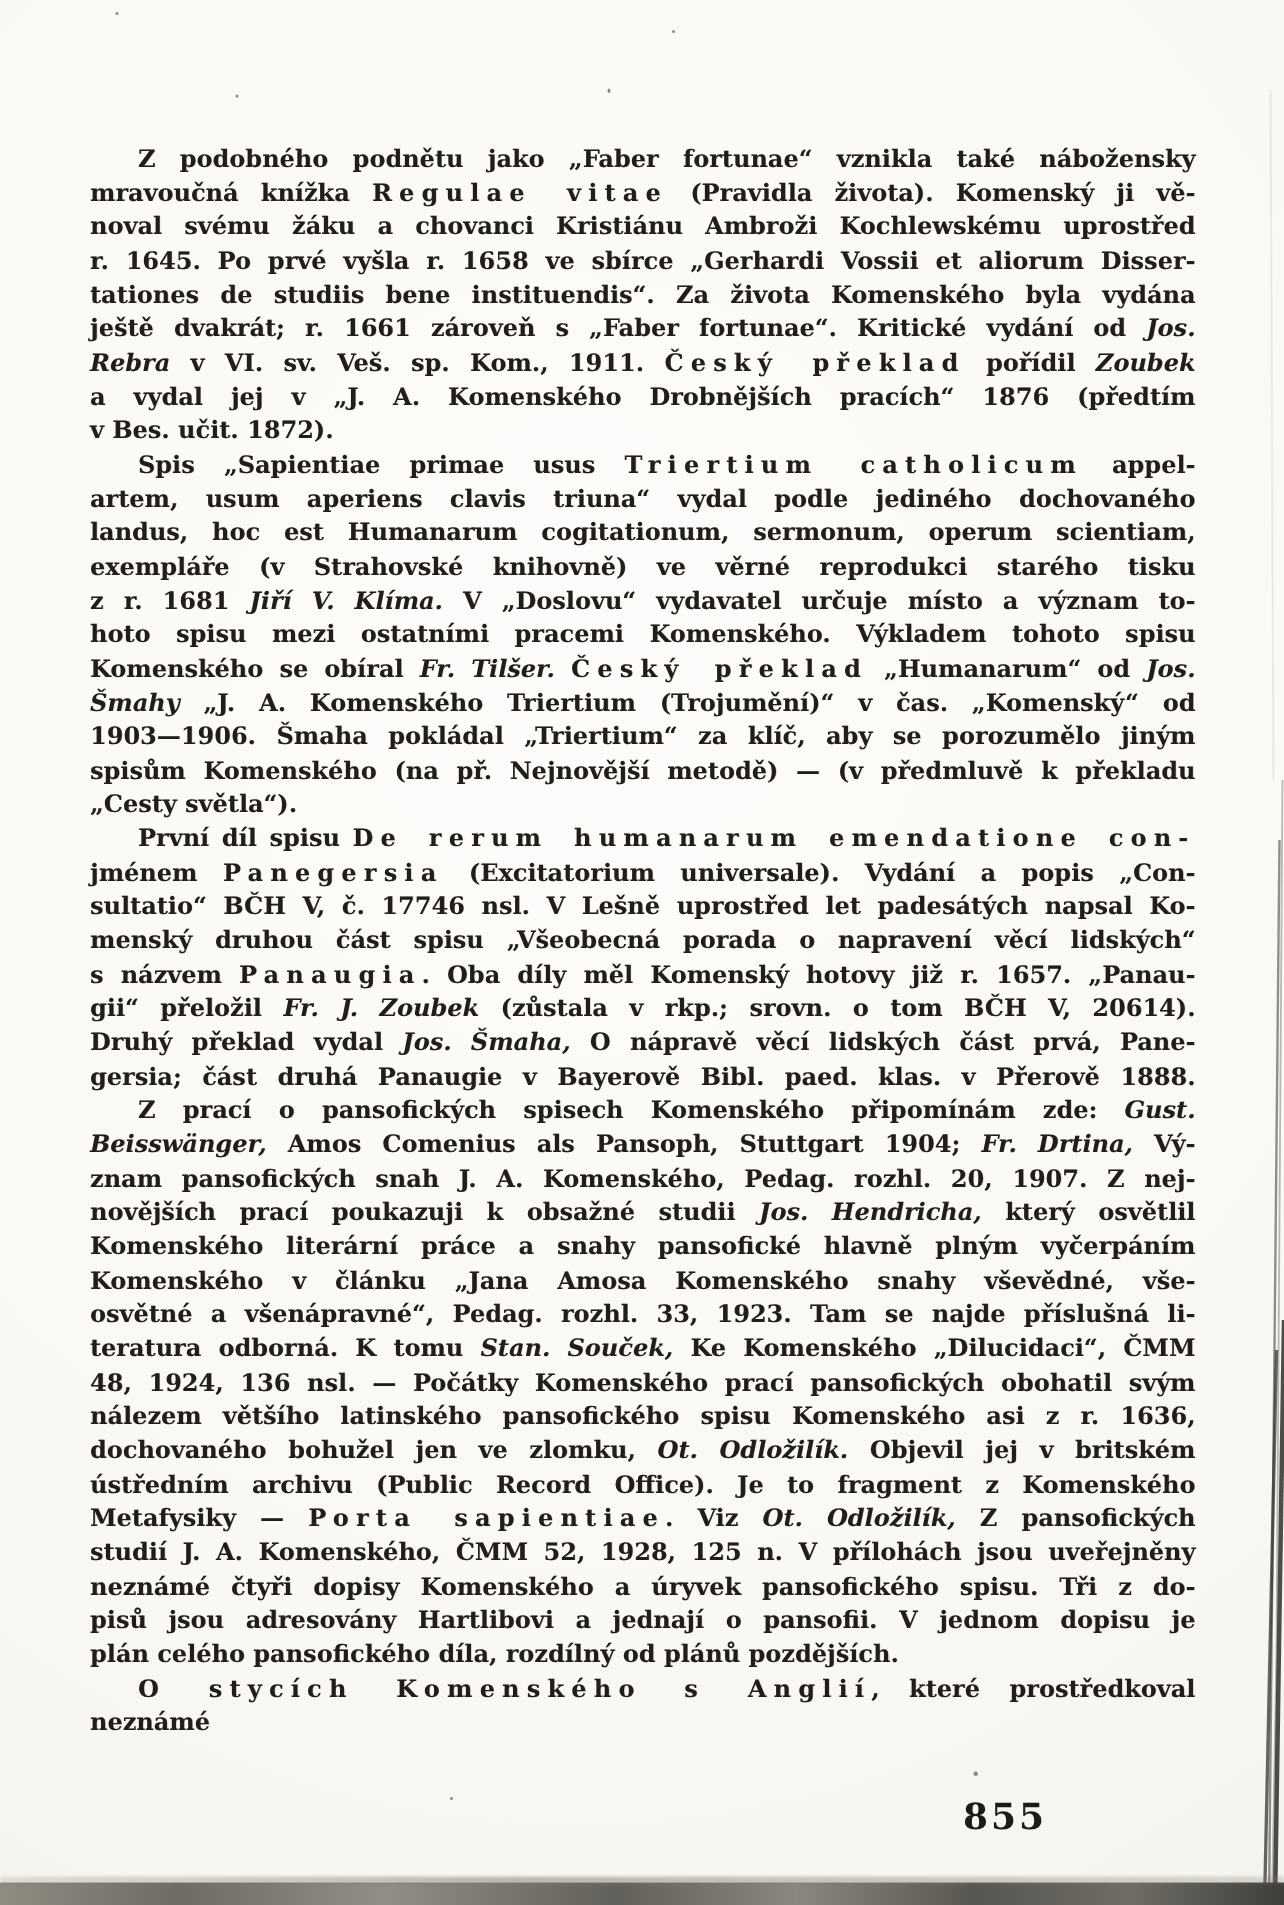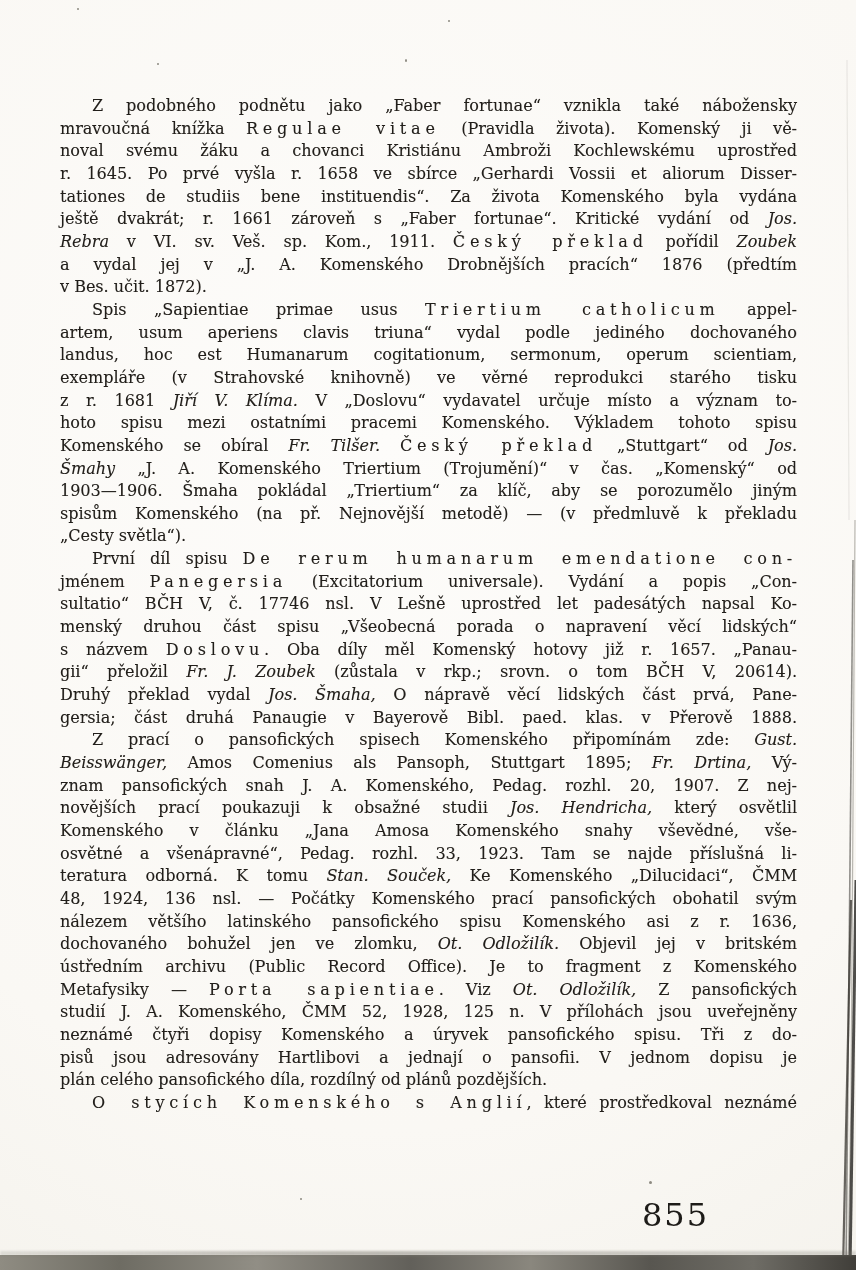--- a/index.html
+++ b/index.html
@@ -9,6 +9,7 @@
     overflow:hidden;
     background:radial-gradient(120% 90% at 45% 35%, #fdfcfa 0%, #faf8f4 60%, #f2f0e9 100%);
     font-family:"DejaVu Serif","Liberation Serif",serif;
+    font-weight:bold;
   }
   .text-block{
     position:absolute;left:60px;top:95px;width:737px;

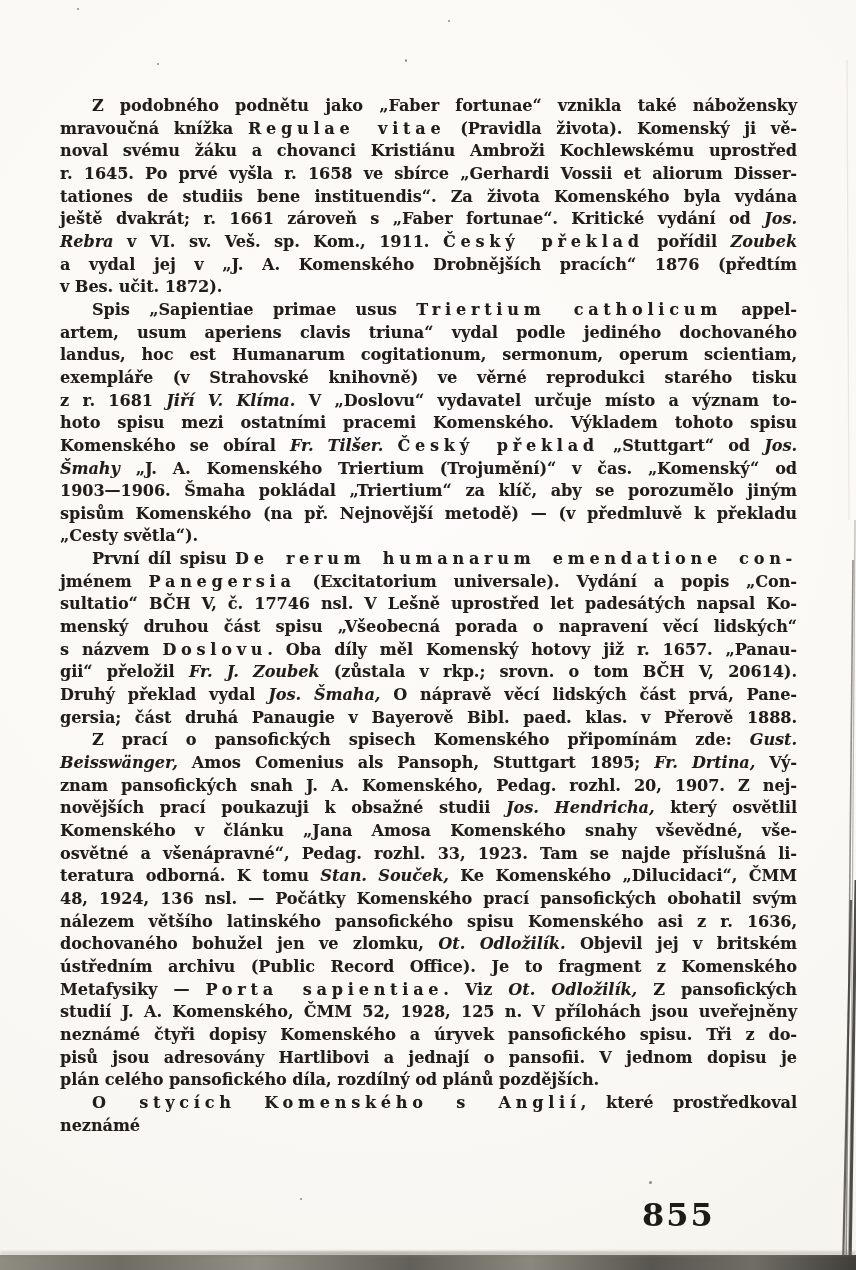--- a/index.html
+++ b/index.html
@@ -59,7 +59,7 @@
       <div class="line"><span class="seg-n">exempláře (v Strahovské knihovně) ve věrné reprodukci starého tisku</span></div>
       <div class="line"><span class="seg-n">z r. 1681 </span><span class="seg-i">Jiří V. Klíma.</span><span class="seg-n"> V „Doslovu“ vydavatel určuje místo a význam to-</span></div>
       <div class="line"><span class="seg-n">hoto spisu mezi ostatními pracemi Komenského. Výkladem tohoto spisu</span></div>
-      <div class="line"><span class="seg-n">Komenského se obíral </span><span class="seg-i">Fr. Tilšer.</span><span class="seg-n"> </span><span class="seg-sp">Český překlad</span><span class="seg-n"> „Stuttgart“ od </span><span class="seg-i">Jos.</span></div>
+      <div class="line"><span class="seg-n">Komenského se obíral </span><span class="seg-i">Fr. Tilšer.</span><span class="seg-n"> </span><span class="seg-sp">Český překlad</span><span class="seg-n"> „Humanarum“ od </span><span class="seg-i">Jos.</span></div>
       <div class="line"><span class="seg-i">Šmahy</span><span class="seg-n"> „J. A. Komenského Triertium (Trojumění)“ v čas. „Komenský“ od</span></div>
       <div class="line"><span class="seg-n">1903—1906. Šmaha pokládal „Triertium“ za klíč, aby se porozumělo jiným</span></div>
       <div class="line"><span class="seg-n">spisům Komenského (na př. Nejnovější metodě) — (v předmluvě k překladu</span></div>

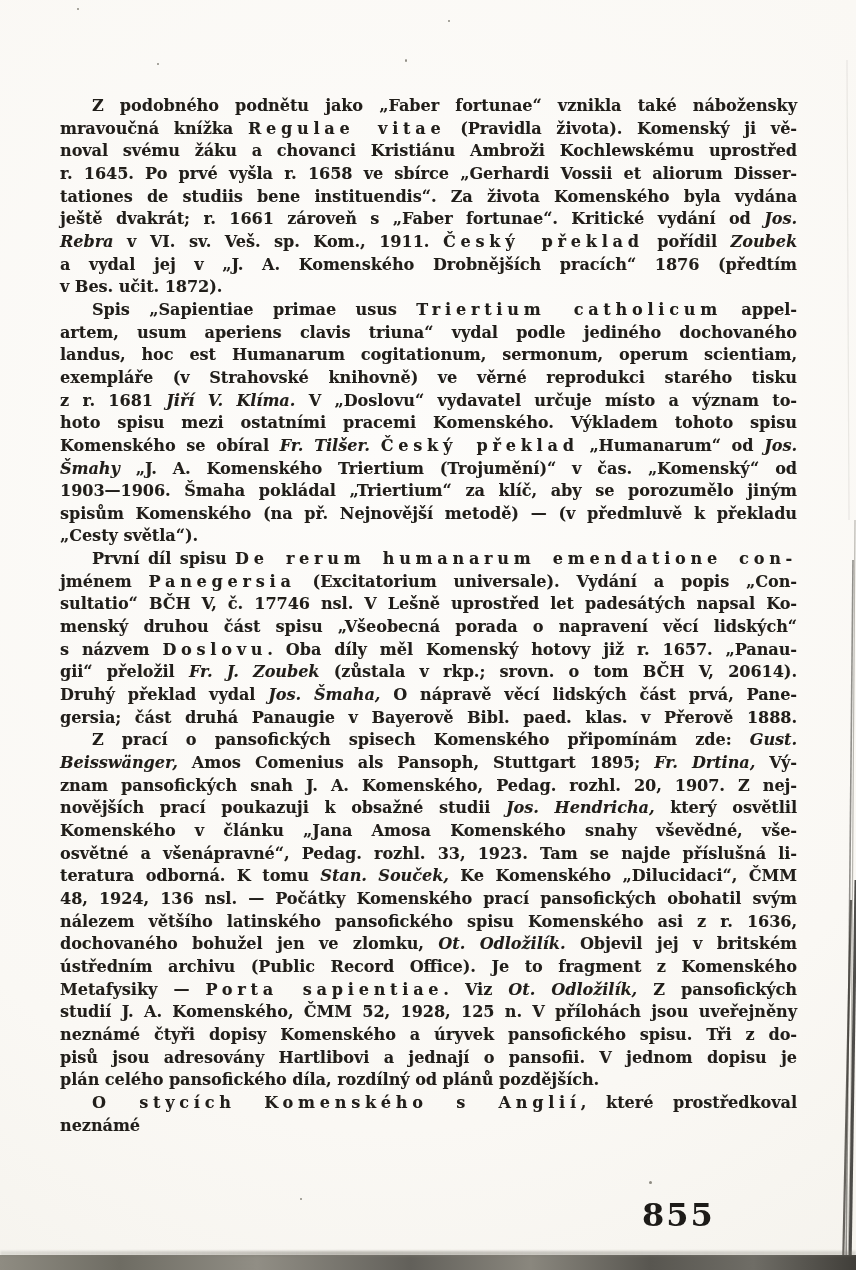--- a/index.html
+++ b/index.html
@@ -68,7 +68,7 @@
       <div class="line"><span class="seg-n">jménem </span><span class="seg-sp">Panegersia</span><span class="seg-n"> (Excitatorium universale). Vydání a popis „Con-</span></div>
       <div class="line"><span class="seg-n">sultatio“ BČH V, č. 17746 nsl. V Lešně uprostřed let padesátých napsal Ko-</span></div>
       <div class="line"><span class="seg-n">menský druhou část spisu „Všeobecná porada o napravení věcí lidských“</span></div>
-      <div class="line"><span class="seg-n">s názvem </span><span class="seg-sp">Doslovu</span><span class="seg-n">. Oba díly měl Komenský hotovy již r. 1657. „Panau-</span></div>
+      <div class="line"><span class="seg-n">s názvem </span><span class="seg-sp">Panaugia</span><span class="seg-n">. Oba díly měl Komenský hotovy již r. 1657. „Panau-</span></div>
       <div class="line"><span class="seg-n">gii“ přeložil </span><span class="seg-i">Fr. J. Zoubek</span><span class="seg-n"> (zůstala v rkp.; srovn. o tom BČH V, 20614).</span></div>
       <div class="line"><span class="seg-n">Druhý překlad vydal </span><span class="seg-i">Jos. Šmaha,</span><span class="seg-n"> O nápravě věcí lidských část prvá, Pane-</span></div>
       <div class="line"><span class="seg-n">gersia; část druhá Panaugie v Bayerově Bibl. paed. klas. v Přerově 1888.</span></div>

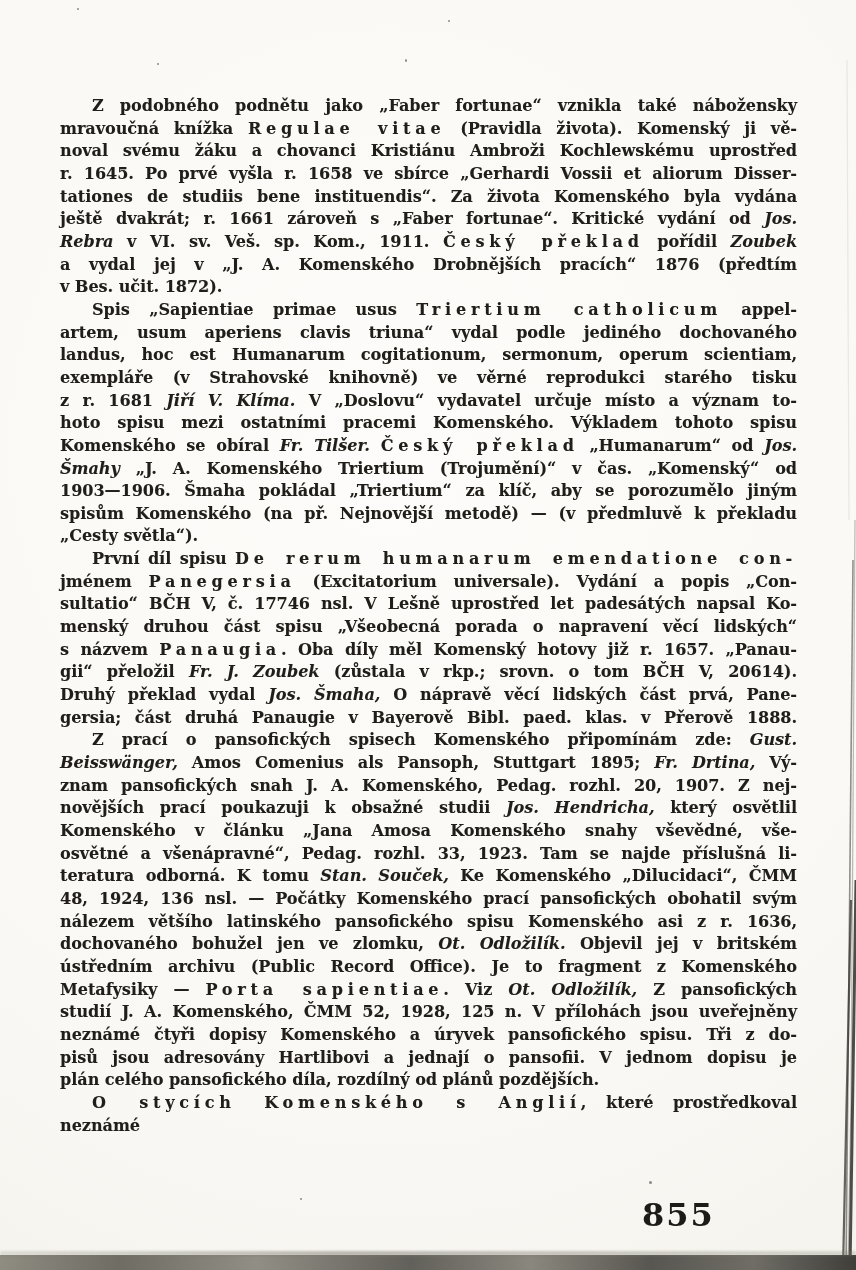--- a/index.html
+++ b/index.html
@@ -73,7 +73,7 @@
       <div class="line"><span class="seg-n">Druhý překlad vydal </span><span class="seg-i">Jos. Šmaha,</span><span class="seg-n"> O nápravě věcí lidských část prvá, Pane-</span></div>
       <div class="line"><span class="seg-n">gersia; část druhá Panaugie v Bayerově Bibl. paed. klas. v Přerově 1888.</span></div>
       <div class="line first"><span class="seg-n">Z prací o pansofických spisech Komenského připomínám zde: </span><span class="seg-i">Gust.</span></div>
-      <div class="line"><span class="seg-i">Beisswänger,</span><span class="seg-n"> Amos Comenius als Pansoph, Stuttgart 1895; </span><span class="seg-i">Fr. Drtina,</span><span class="seg-n"> Vý-</span></div>
+      <div class="line"><span class="seg-i">Beisswänger,</span><span class="seg-n"> Amos Comenius als Pansoph, Stuttgart 1904; </span><span class="seg-i">Fr. Drtina,</span><span class="seg-n"> Vý-</span></div>
       <div class="line"><span class="seg-n">znam pansofických snah J. A. Komenského, Pedag. rozhl. 20, 1907. Z nej-</span></div>
       <div class="line"><span class="seg-n">novějších prací poukazuji k obsažné studii </span><span class="seg-i">Jos. Hendricha,</span><span class="seg-n"> který osvětlil</span></div>
       <div class="line"><span class="seg-n">Komenského v článku „Jana Amosa Komenského snahy vševědné, vše-</span></div>

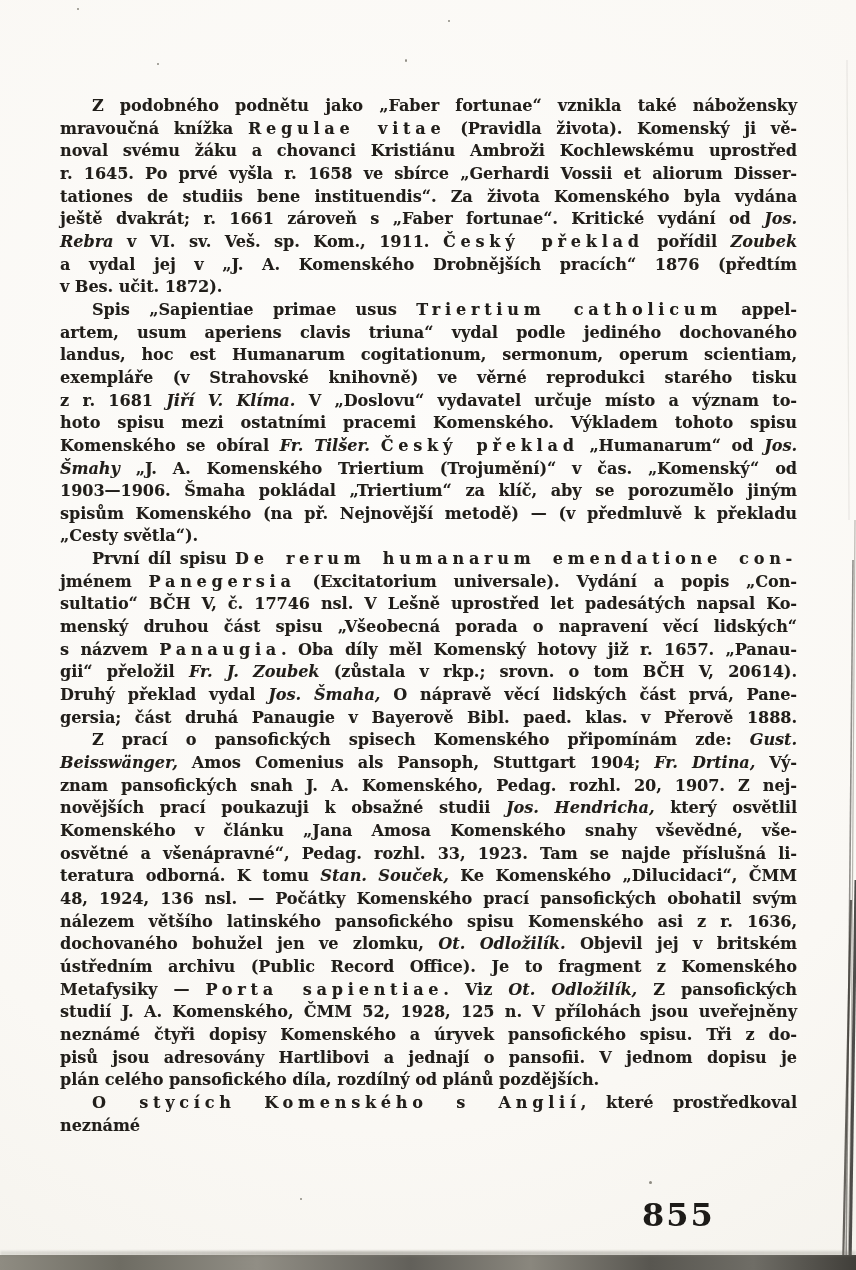--- a/index.html
+++ b/index.html
@@ -76,6 +76,7 @@
       <div class="line"><span class="seg-i">Beisswänger,</span><span class="seg-n"> Amos Comenius als Pansoph, Stuttgart 1904; </span><span class="seg-i">Fr. Drtina,</span><span class="seg-n"> Vý-</span></div>
       <div class="line"><span class="seg-n">znam pansofických snah J. A. Komenského, Pedag. rozhl. 20, 1907. Z nej-</span></div>
       <div class="line"><span class="seg-n">novějších prací poukazuji k obsažné studii </span><span class="seg-i">Jos. Hendricha,</span><span class="seg-n"> který osvětlil</span></div>
+      <div class="line"><span class="seg-n">Komenského literární práce a snahy pansofické hlavně plným vyčerpáním</span></div>
       <div class="line"><span class="seg-n">Komenského v článku „Jana Amosa Komenského snahy vševědné, vše-</span></div>
       <div class="line"><span class="seg-n">osvětné a všenápravné“, Pedag. rozhl. 33, 1923. Tam se najde příslušná li-</span></div>
       <div class="line"><span class="seg-n">teratura odborná. K tomu </span><span class="seg-i">Stan. Souček,</span><span class="seg-n"> Ke Komenského „Dilucidaci“, ČMM</span></div>

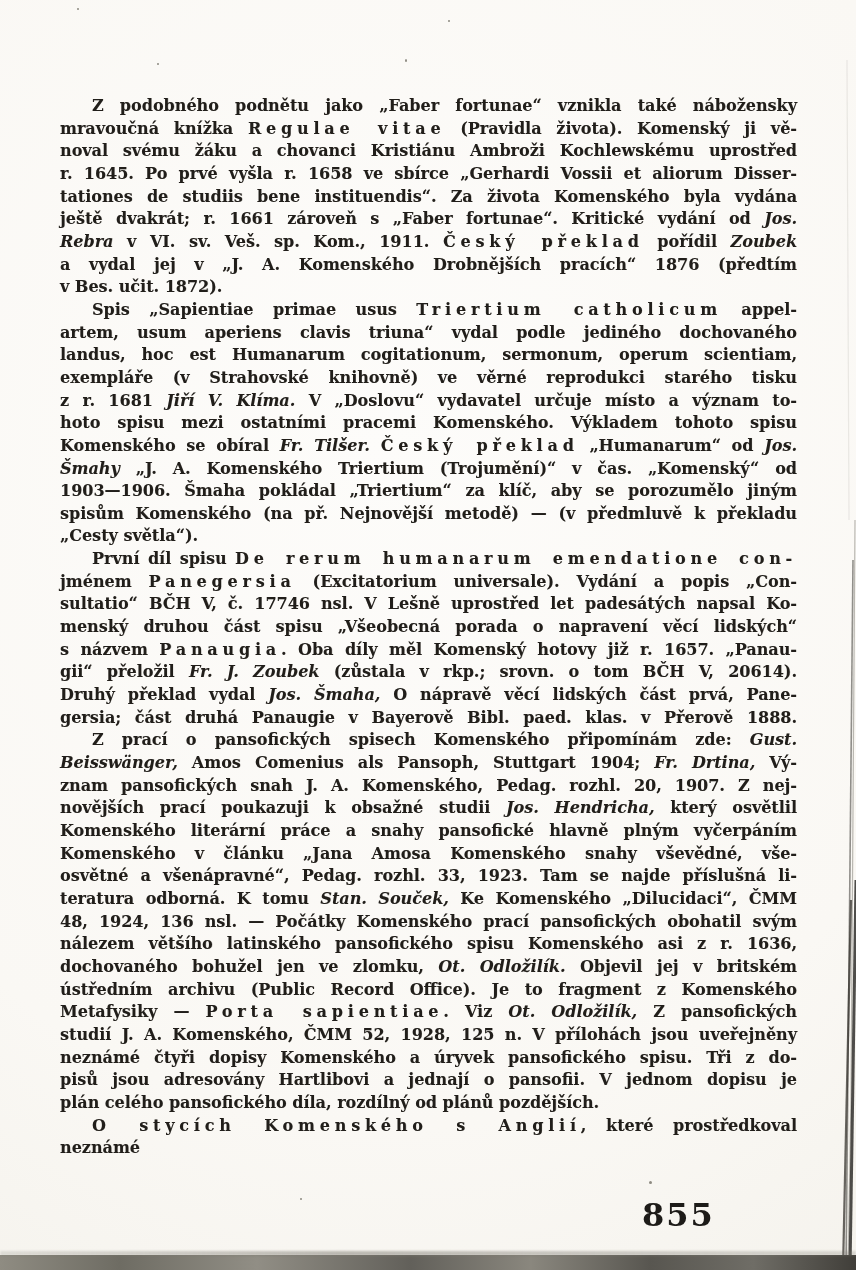--- a/index.html
+++ b/index.html
@@ -24,7 +24,7 @@
   .seg-sp{letter-spacing:0.30em;word-spacing:0.25em;}
   .page-number{
     position:absolute;left:642px;top:1196px;
-    font-size:32px;color:#1d1b18;letter-spacing:2px;
+    font-size:24px;color:#1d1b18;letter-spacing:2px;
   }
   .bottom-band{
     position:absolute;left:0;bottom:0;width:856px;height:15px;

